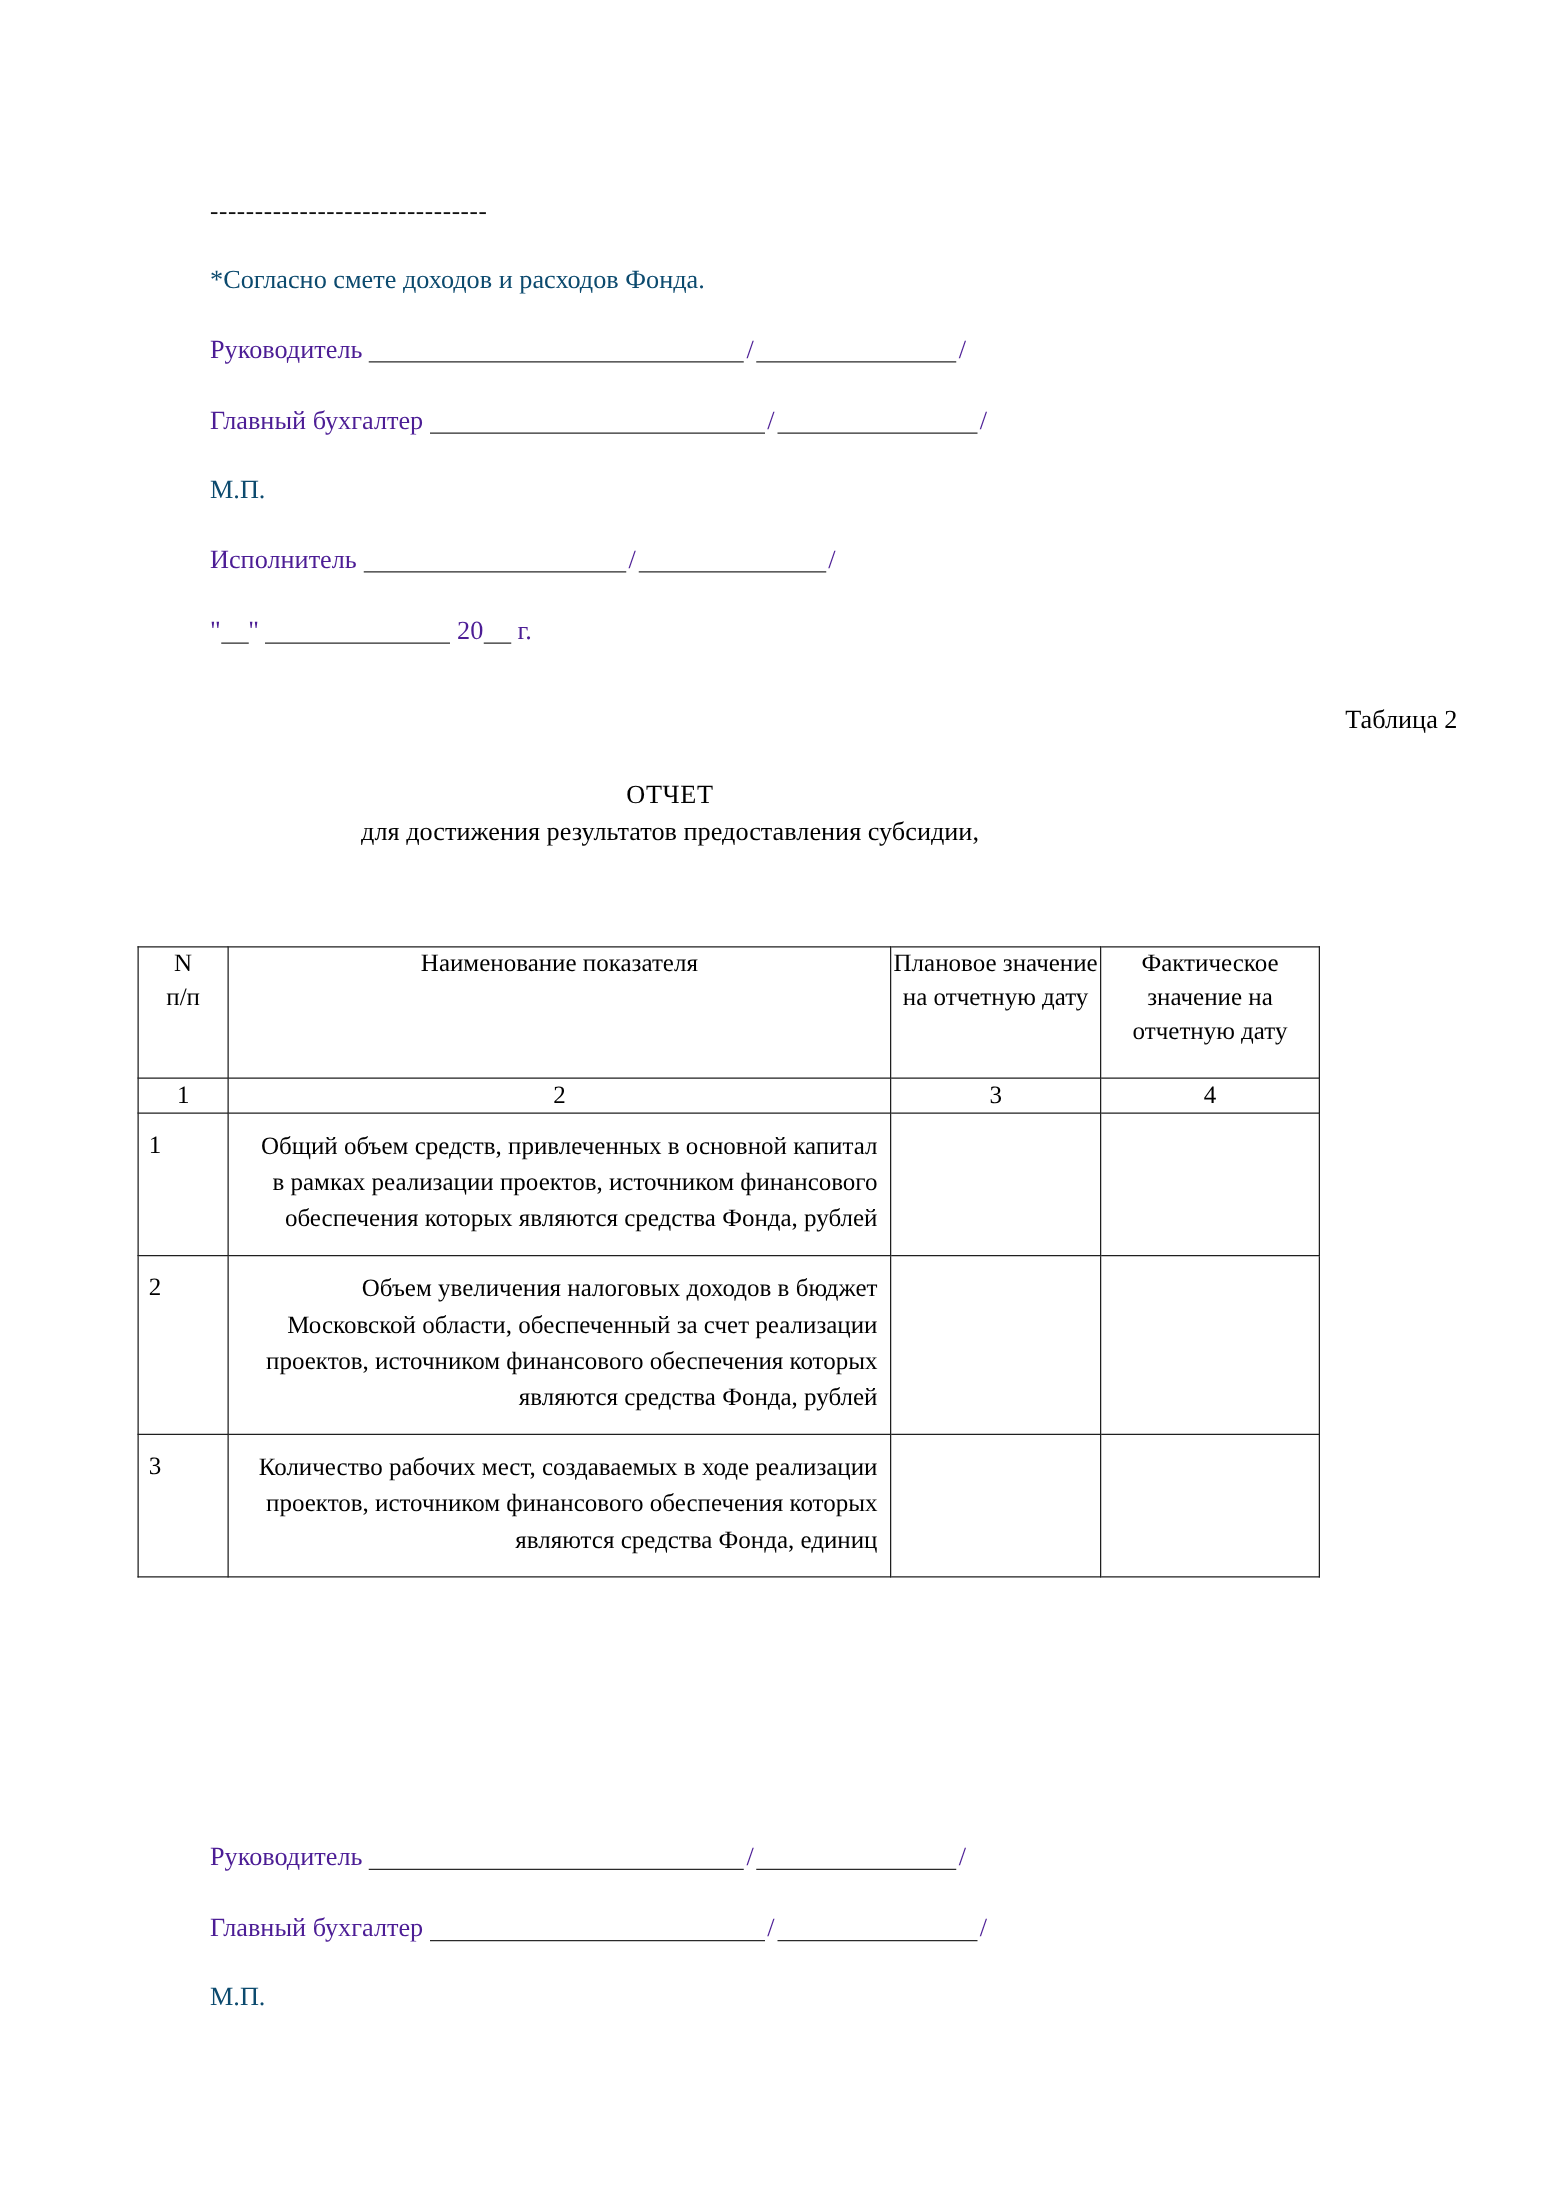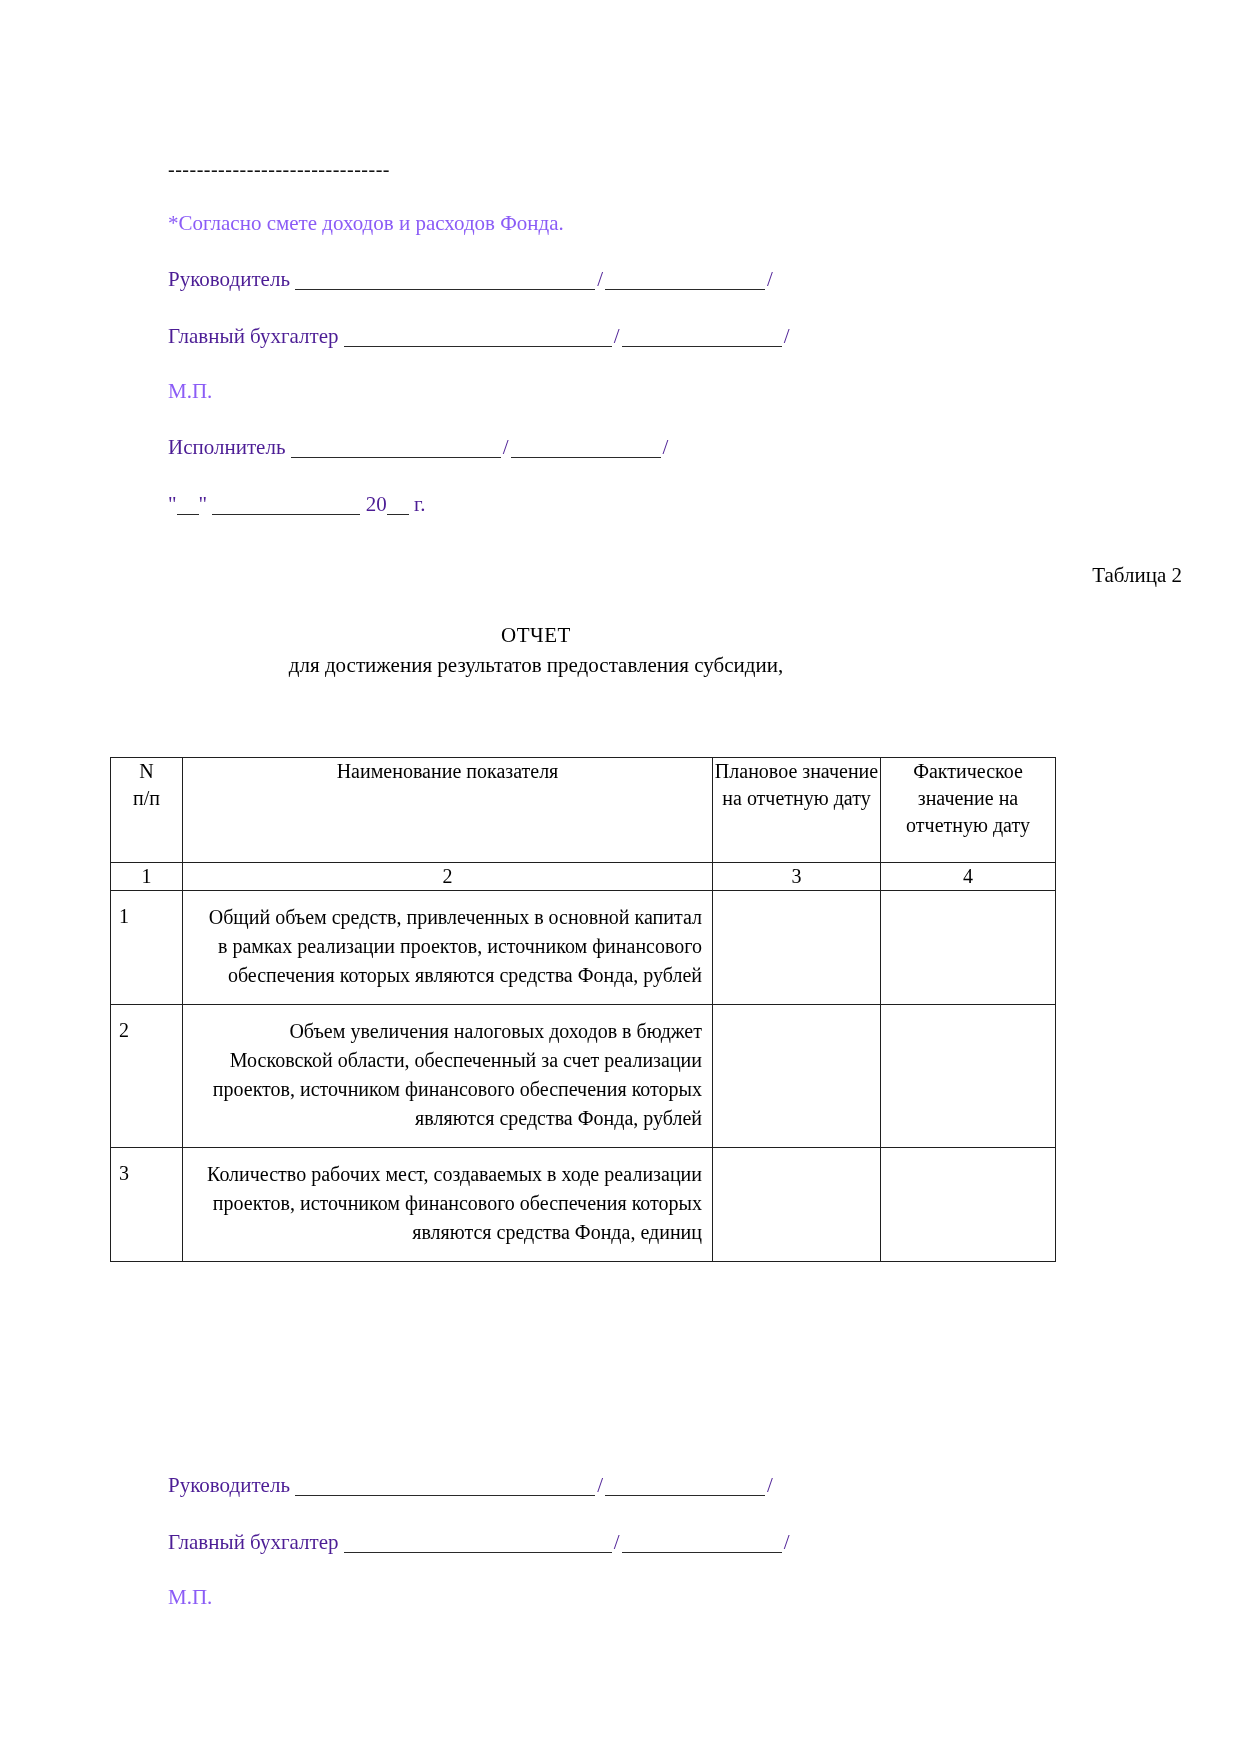--- a/index.html
+++ b/index.html
@@ -40,7 +40,7 @@
     line-height: 28px;
     margin-top: 26px;
     white-space: nowrap;
-    color: #8b5cf6;
+    color: #0c4a6e;
   }
   .sig-line {
     font-size: 21px;

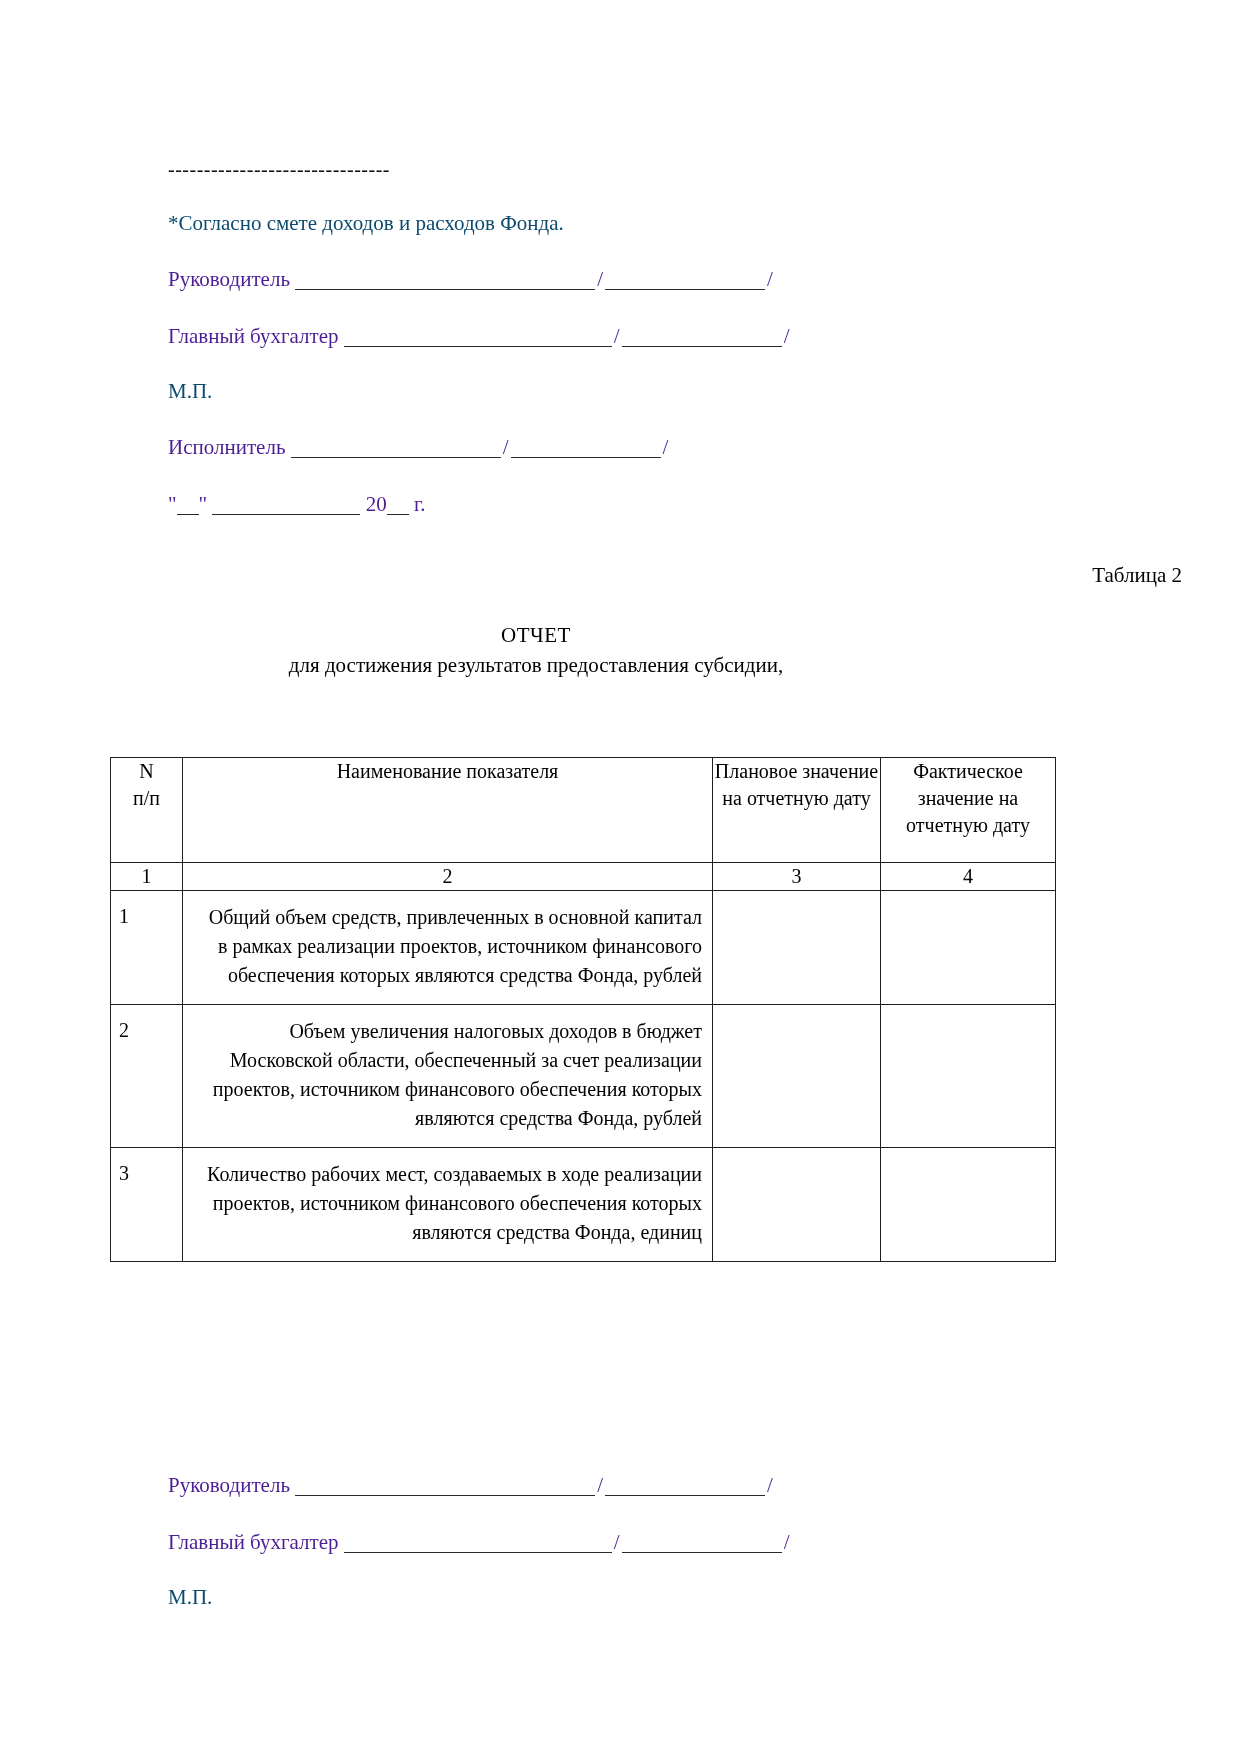--- a/index.html
+++ b/index.html
@@ -67,7 +67,7 @@
   .table-label {
     position: absolute;
     top: 563px;
-    right: 58px;
+    right: 74px;
     font-size: 21px;
     white-space: nowrap;
   }

